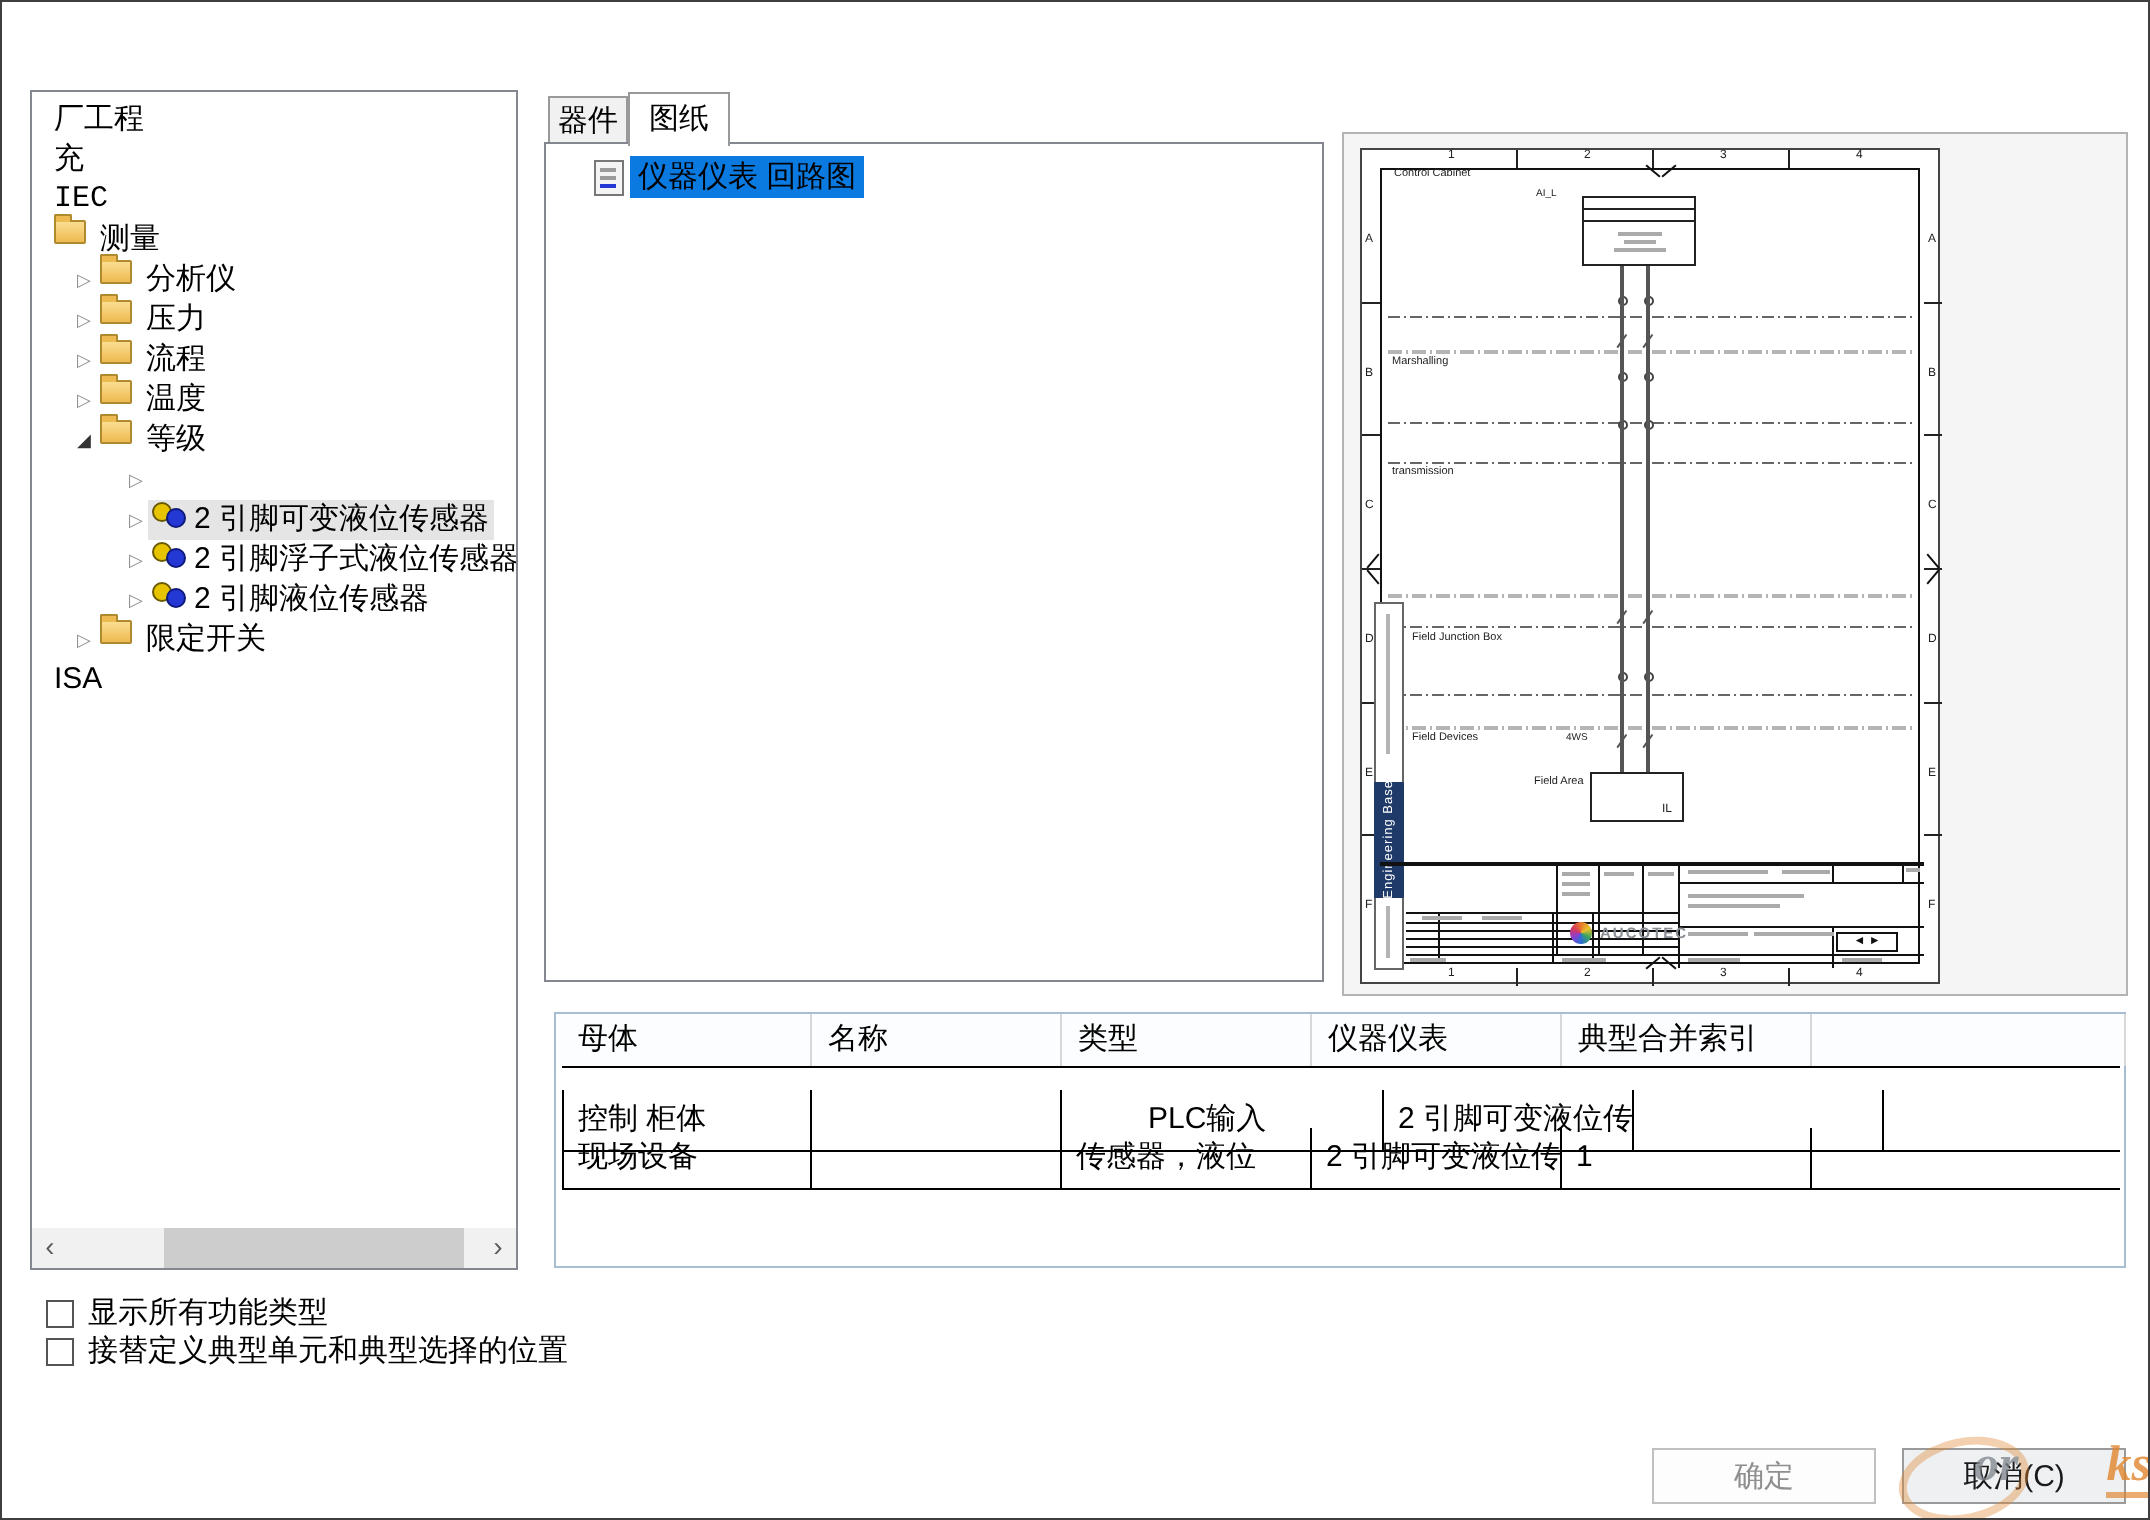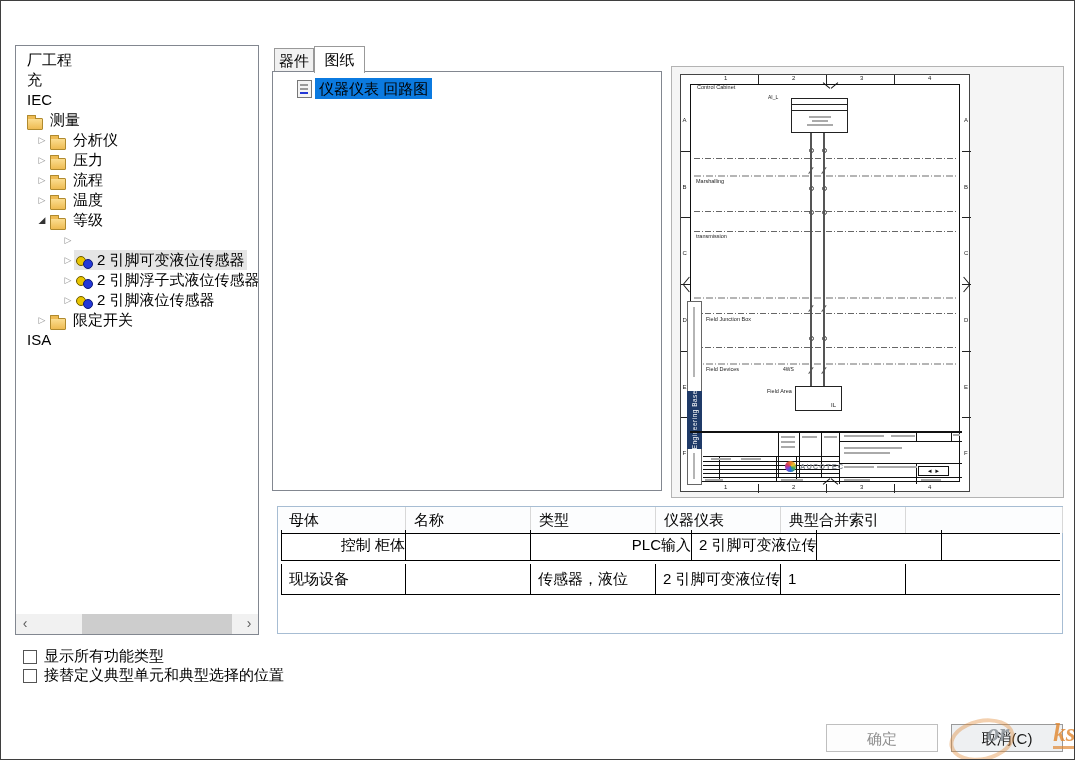--- a/index.html
+++ b/index.html
@@ -27,7 +27,7 @@
   .gears{position:relative;width:17px;height:15px;flex:0 0 17px;margin-right:4px;}
   .gears::before{content:"";position:absolute;left:0;top:1px;width:8px;height:8px;border-radius:50%;background:#e8c400;border:1.5px solid #6b5900;}
   .gears::after{content:"";position:absolute;left:7px;top:4px;width:8px;height:8px;border-radius:50%;background:#2438d6;border:1.5px solid #0e1a7a;}
-  .sw{display:inline-flex;align-items:flex-end;padding:0 2px;}
+  .sw{display:inline-flex;align-items:flex-start;padding:0 2px;}
   .sw.sel{background:#e5e5e5;}
   .hscroll{position:absolute;left:0;bottom:0;width:242px;height:20px;background:#f1f1f1;}
   .sarrow{position:absolute;top:0;width:18px;height:20px;line-height:19px;text-align:center;font-size:14px;color:#5a5a5a;}

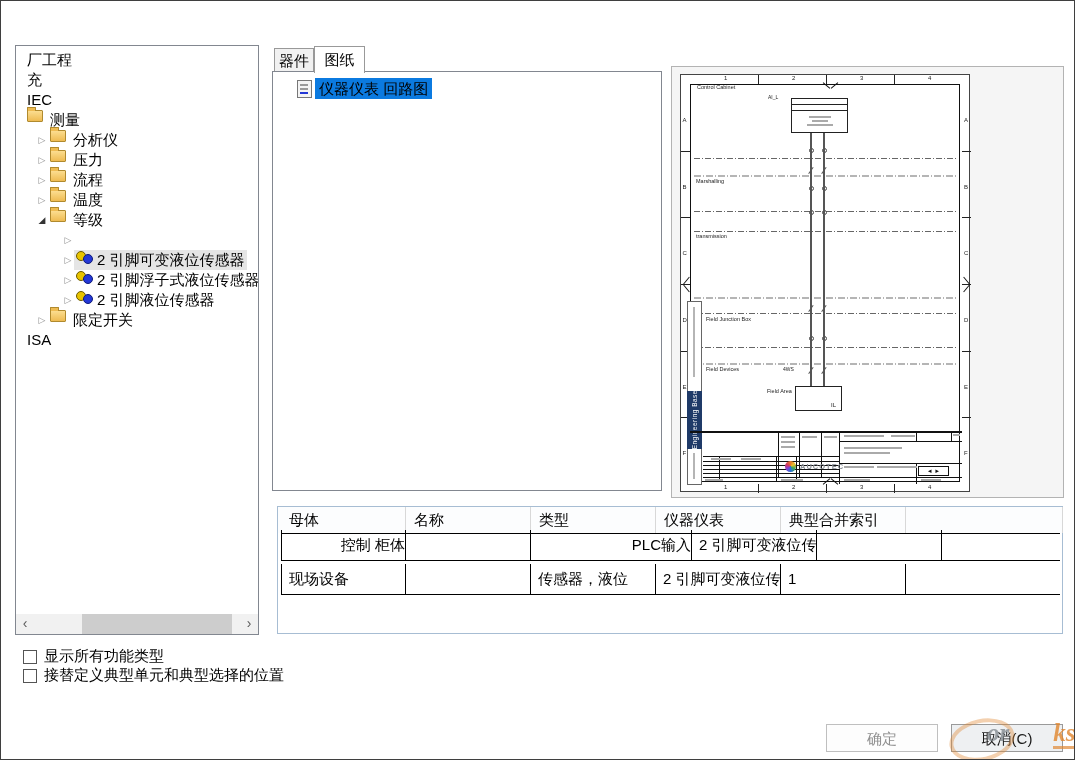--- a/index.html
+++ b/index.html
@@ -110,7 +110,7 @@
             <span>充</span>
           </span>
         </div>
-        <div class="trow" style="padding-left: 9px;">
+        <div class="trow" style="padding-left: 9px; font-family: Liberation Mono, monospace;">
           <span class="sw">
             <span>IEC</span>
           </span>

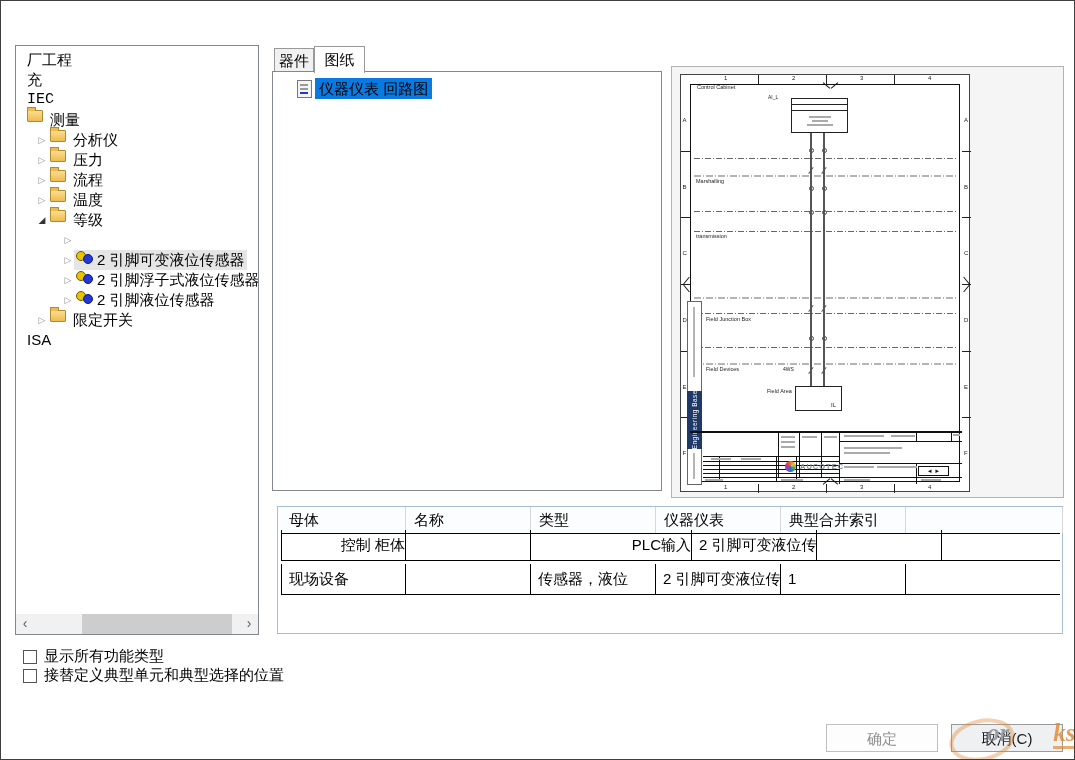--- a/index.html
+++ b/index.html
@@ -369,7 +369,7 @@
       </div>
     <div class="gtop" id="gtop" style="width: 779px;"></div>
     <div id="gbody">
-        <div class="grow" style="top: 23px; width: 779px; text-align: right;">
+        <div class="grow" style="top: 38px; width: 779px;">
           <div class="gc first" style="width: 125px;">控制 柜体</div>
           <div class="gc" style="width: 125px;"></div>
           <div class="gc" style="width: 125px; margin-left: 36px;">PLC输入</div>

